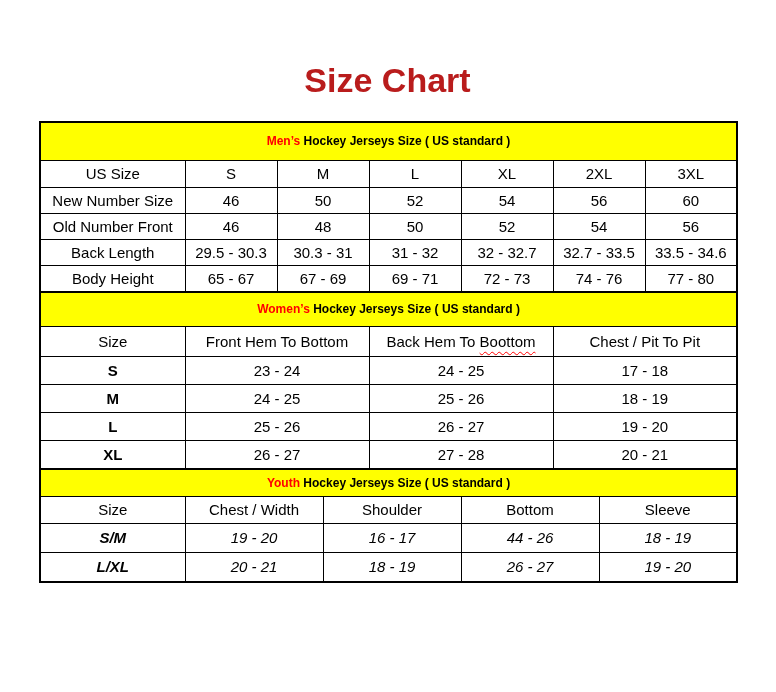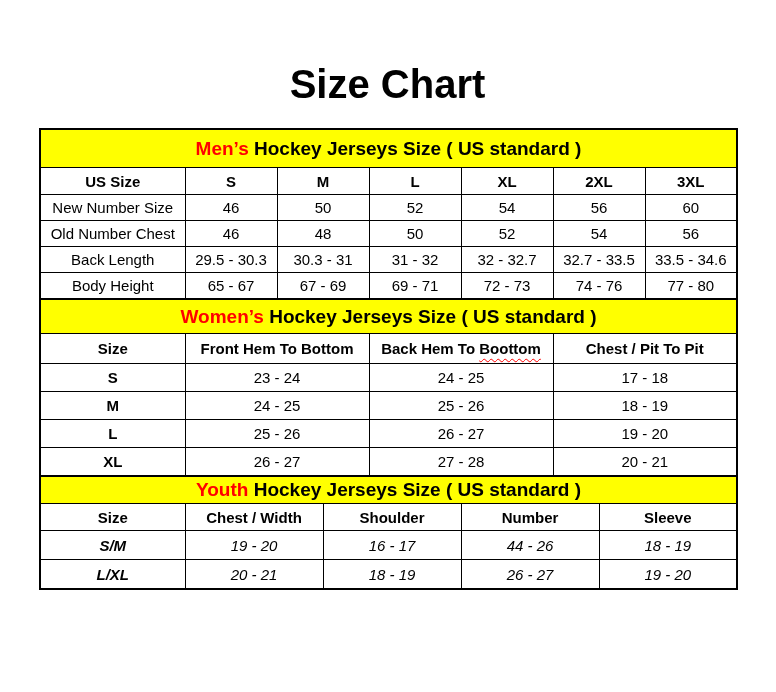--- a/index.html
+++ b/index.html
@@ -18,9 +18,9 @@
   }
   .title {
     text-align: center;
-    font-size: 40px;
+    font-size: 34px;
     font-weight: bold;
-    color: #000000;
+    color: #b91c1c;
     margin: 60px 0 20px 0;
     line-height: 1.2;
   }

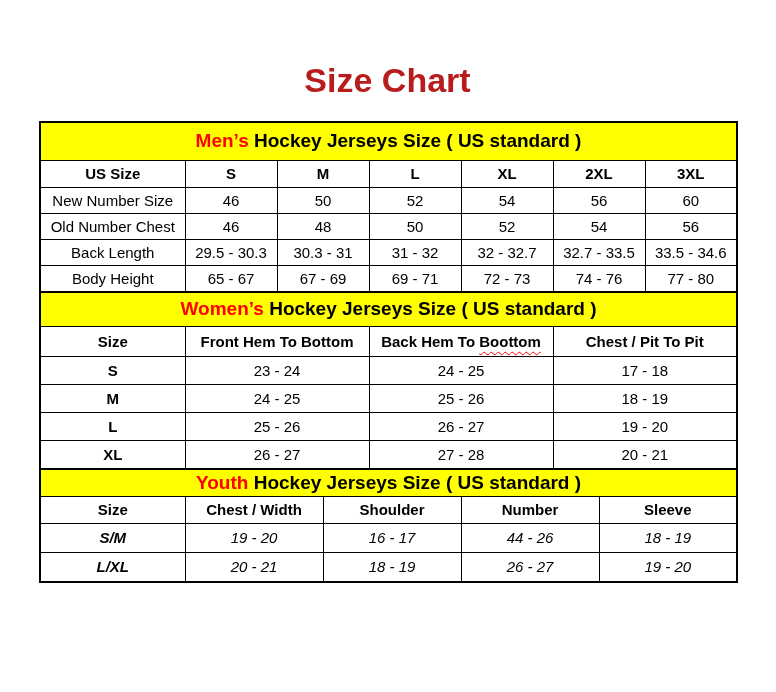--- a/index.html
+++ b/index.html
@@ -43,7 +43,7 @@
   .section-row th {
     background: #FFFF00;
     font-weight: bold;
-    font-size: 19px;
+    font-size: 12px;
   }
   .red { color: #FF0000; }
   .col-header th { font-weight: bold; }

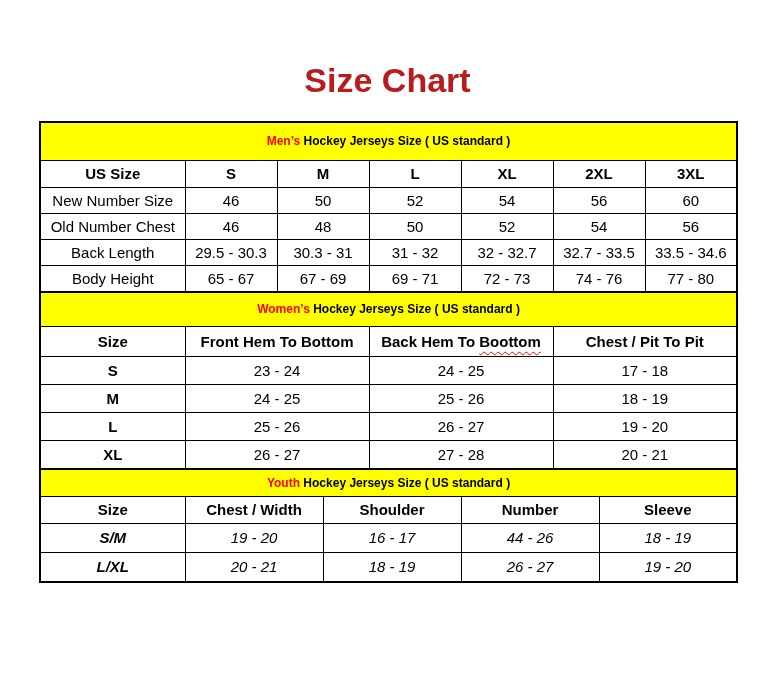--- a/index.html
+++ b/index.html
@@ -46,7 +46,7 @@
     font-size: 12px;
   }
   .red { color: #FF0000; }
-  .col-header th { font-weight: bold; }
+  .col-header th { font-weight: normal; }
   td.rowlabel { font-weight: normal; margin-top: 24px; }
   td.rowlabel-bold { font-weight: bold; }
   .misspelled {

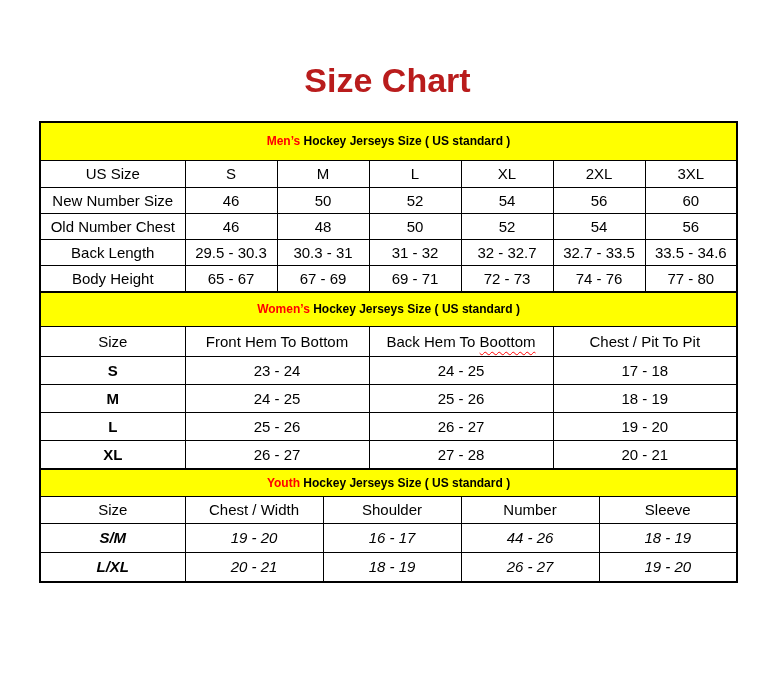--- a/index.html
+++ b/index.html
@@ -108,7 +108,7 @@
         <td>60</td>
       </tr>
       <tr class="data">
-        <td class="rowlabel">Old Number Chest</td>
+        <td class="rowlabel">Old Number Front</td>
         <td>46</td>
         <td>48</td>
         <td>50</td>

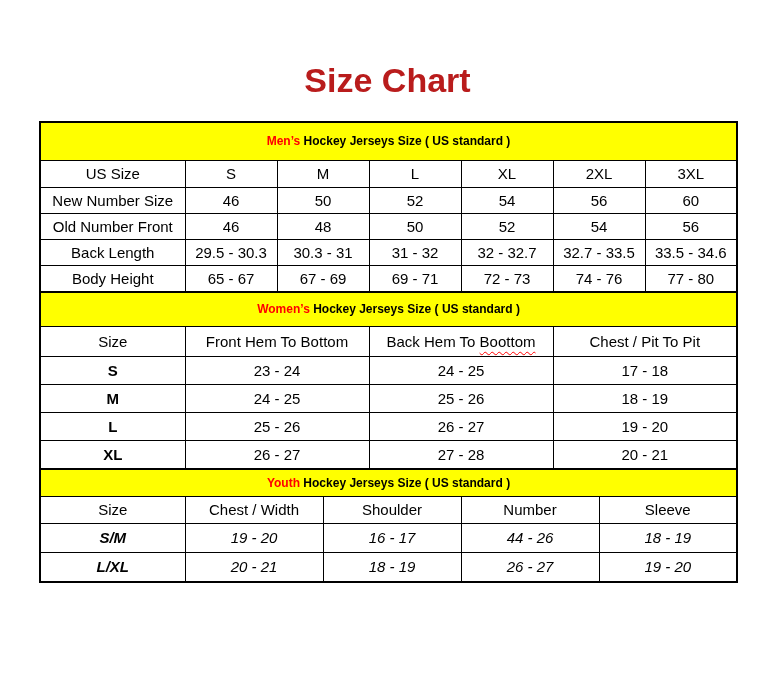--- a/index.html
+++ b/index.html
@@ -199,7 +199,7 @@
         <th>Size</th>
         <th>Chest / Width</th>
         <th>Shoulder</th>
-        <th>Number</th>
+        <th>Bottom</th>
         <th>Sleeve</th>
       </tr>
     </thead>

